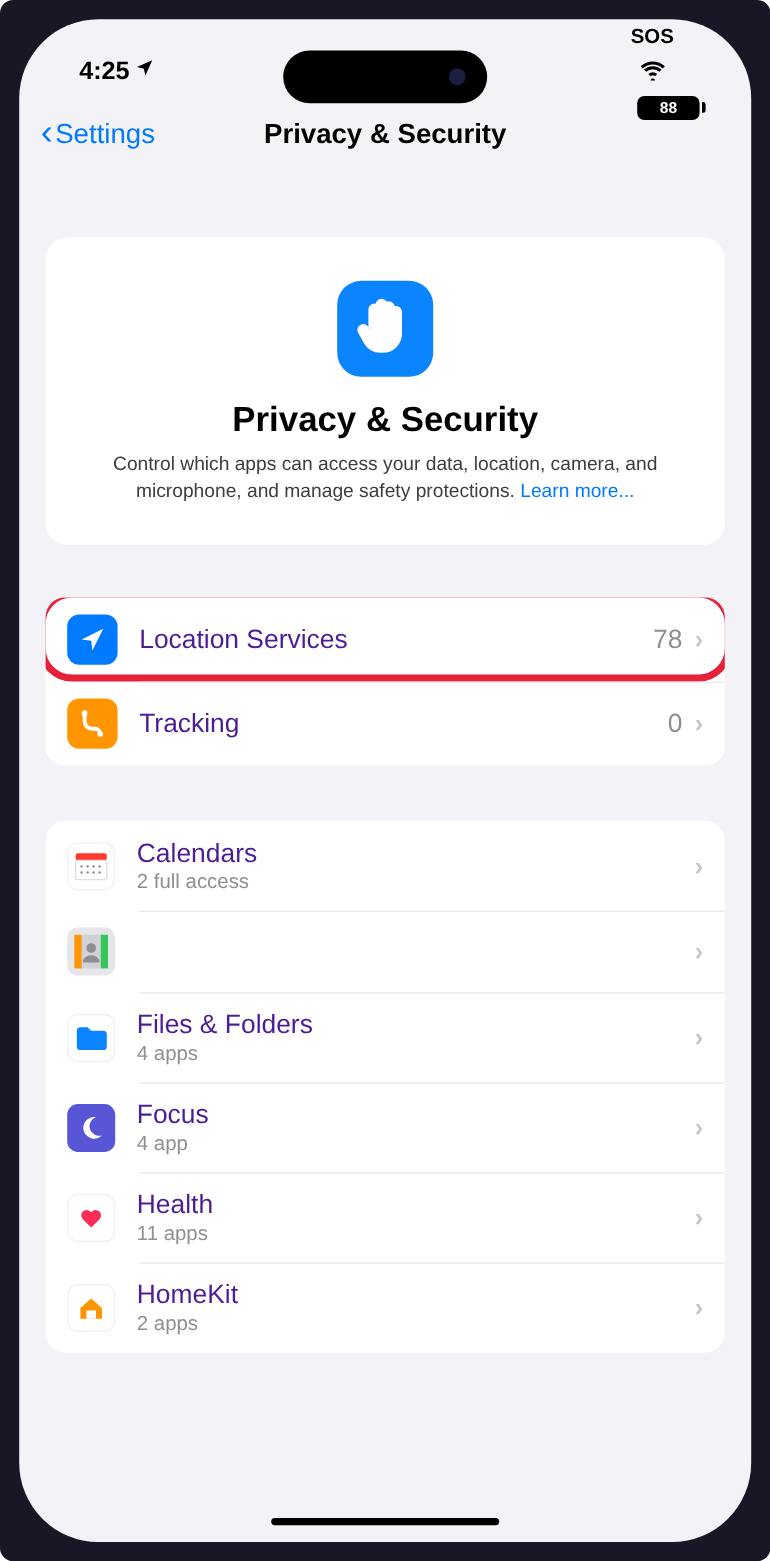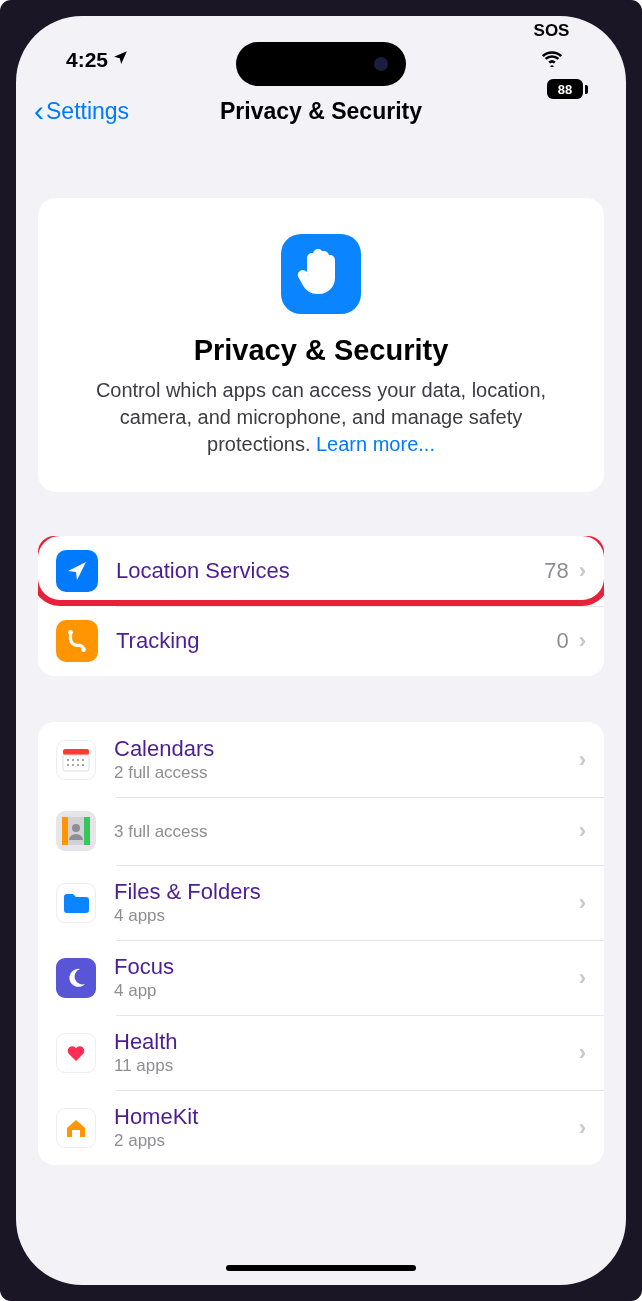--- a/index.html
+++ b/index.html
@@ -64,7 +64,7 @@
       display:flex; align-items:center; gap:2px;
     }
     .battery-body{
-      width:36px;height:20px;border-radius:6px;background:#000;
+      width:52px;height:20px;border-radius:6px;background:#000;
       display:flex;align-items:center;justify-content:center;
       color:#fff;font-size:13px;font-weight:700;margin-left:32px;
     }

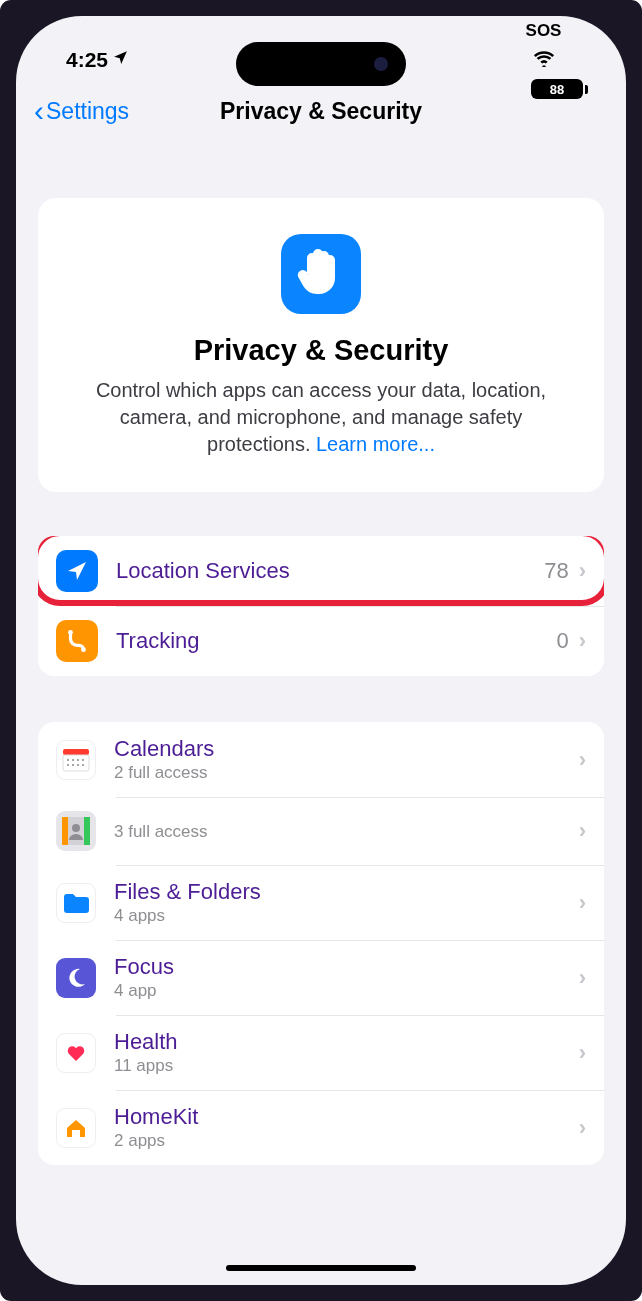--- a/index.html
+++ b/index.html
@@ -120,7 +120,7 @@
       margin-bottom: 10px;
     }
     .hero-desc {
-      font-size: 20px;
+      font-size: 16px;
       color: #3c3c43;
       line-height: 1.35;
     }

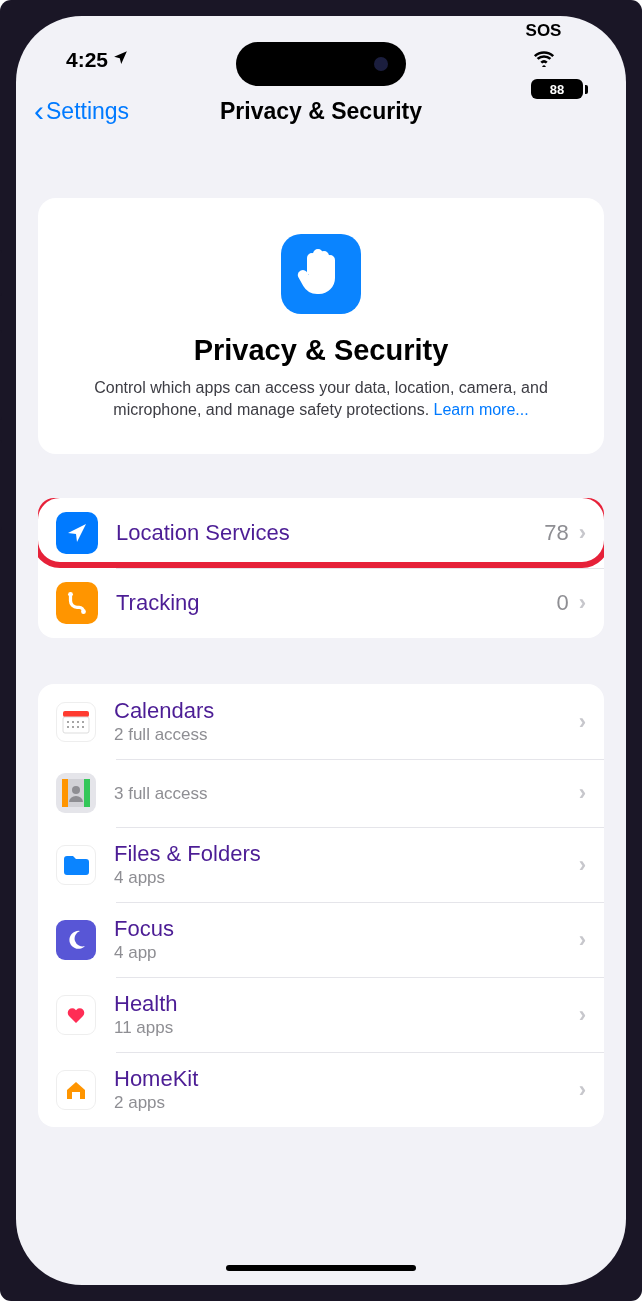--- a/index.html
+++ b/index.html
@@ -328,7 +328,6 @@
               </svg>
           </div>
           <div class="row-body">
-            <div class="row-sub">3 full access</div>
           </div>
           <div class="row-trail">
               <span class="chevron">›</span>

